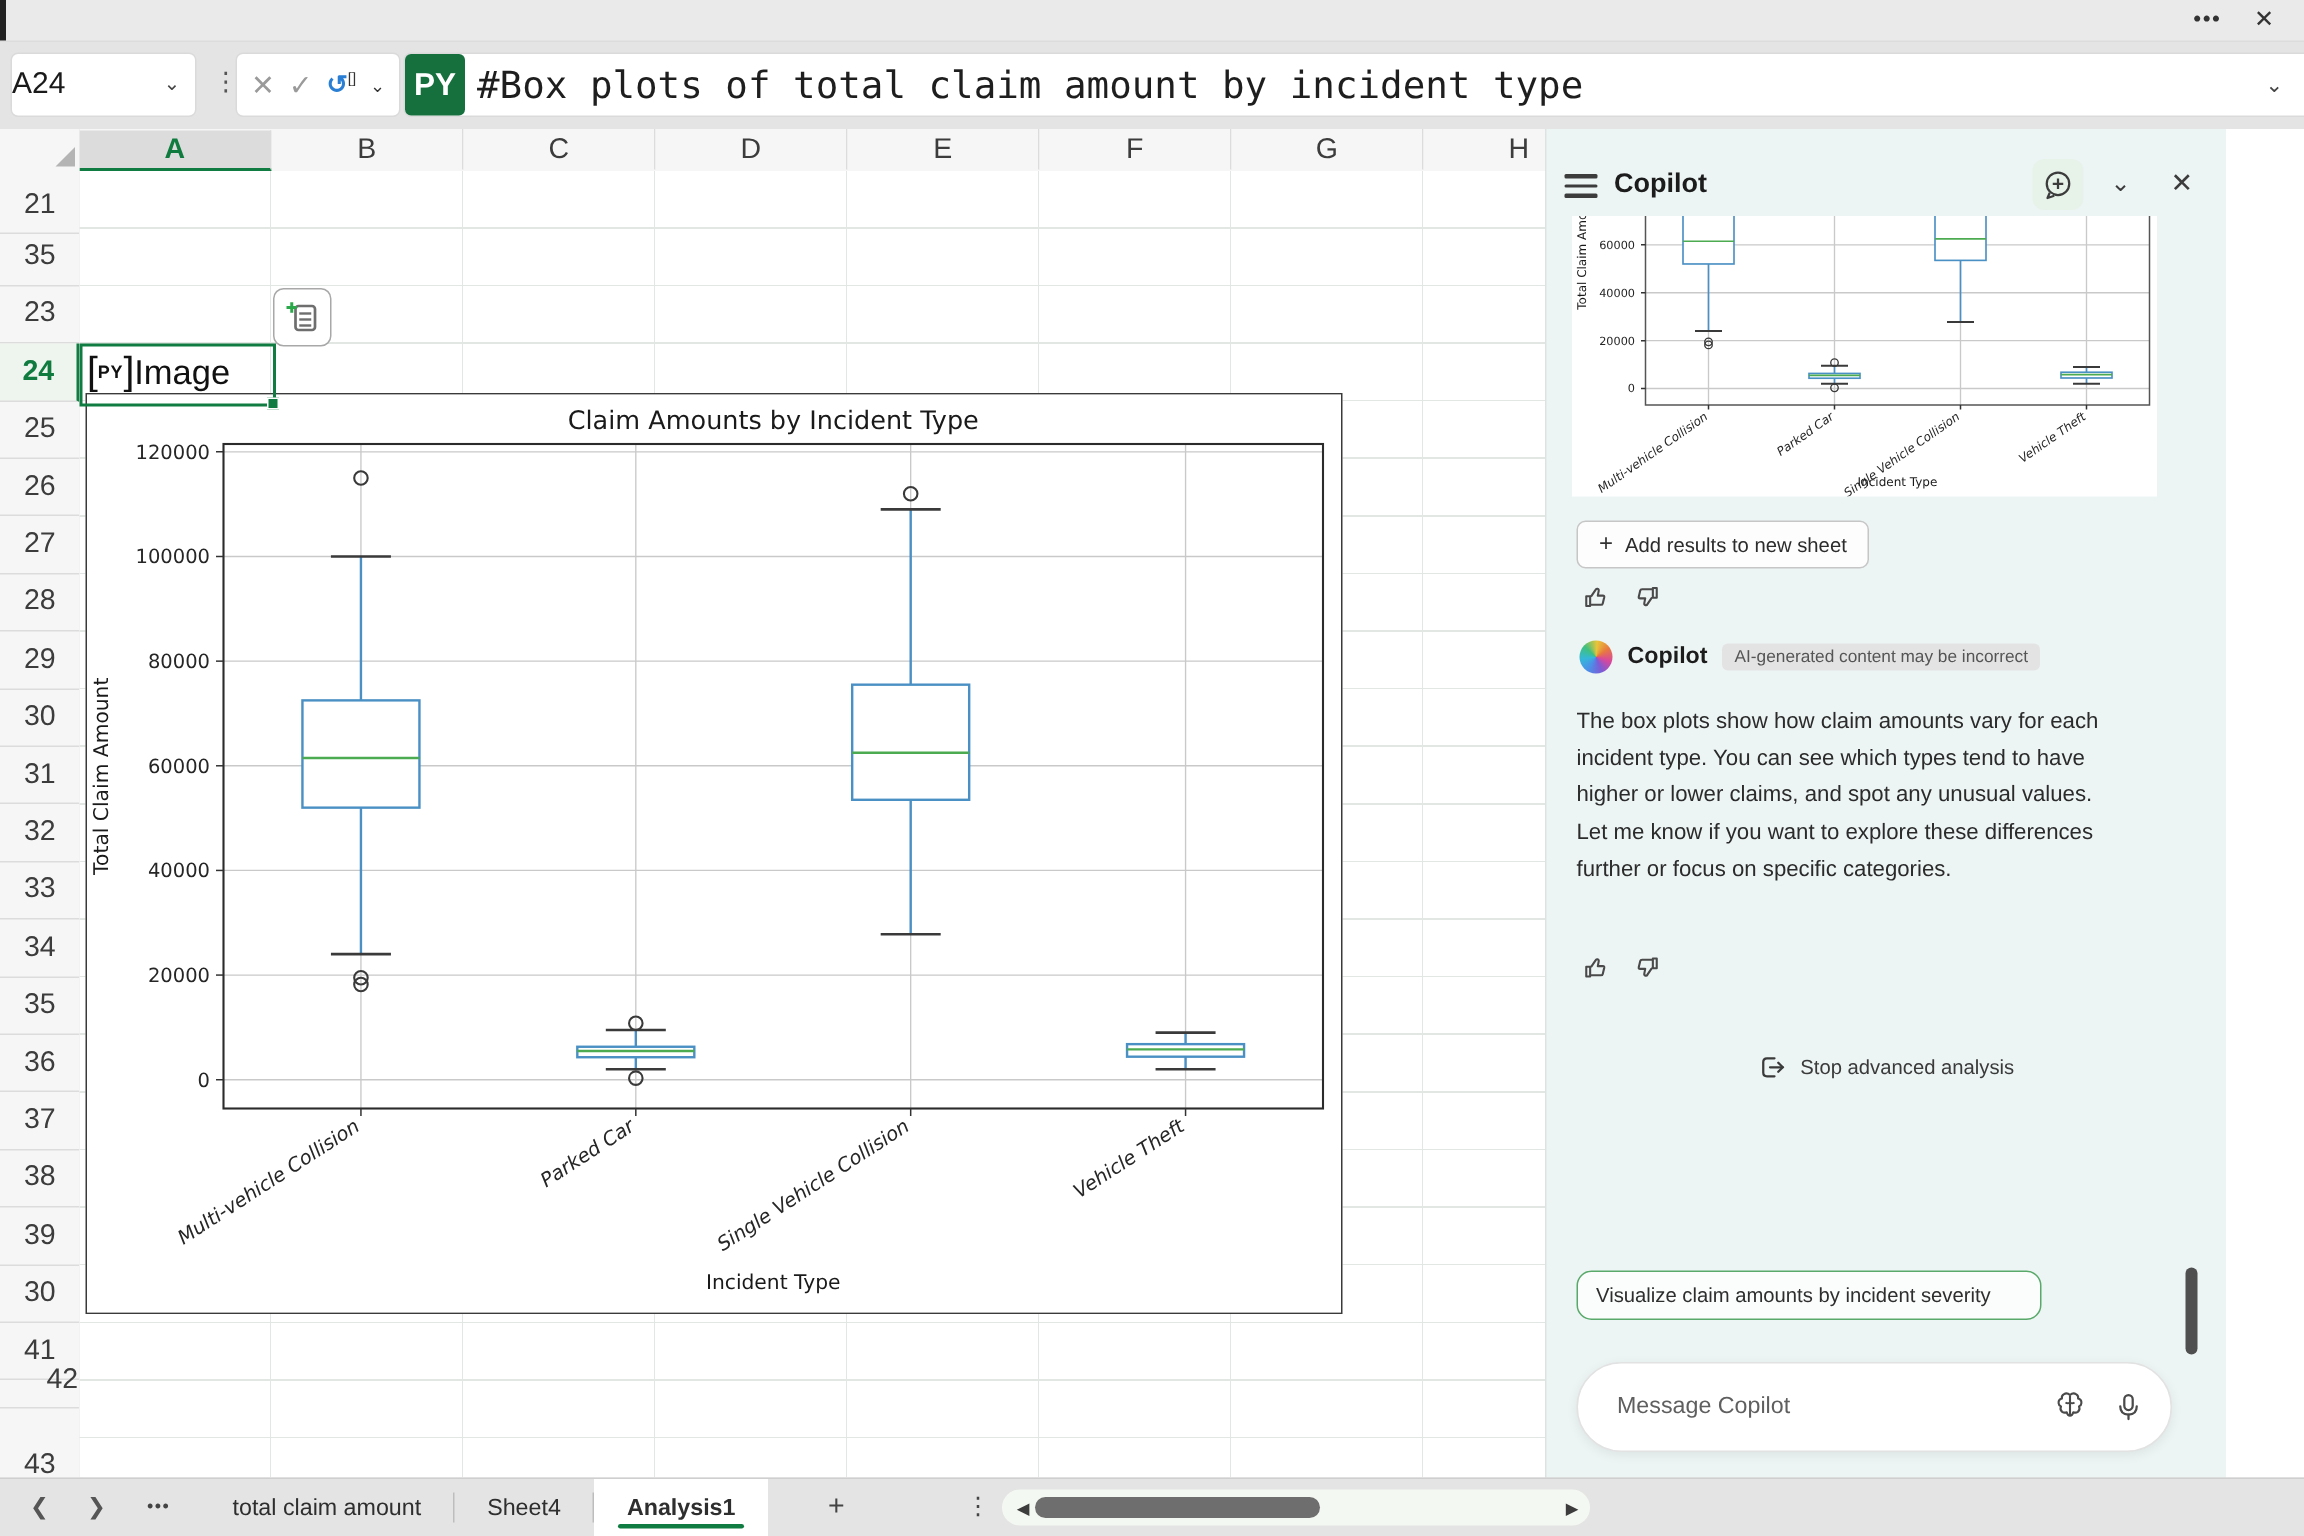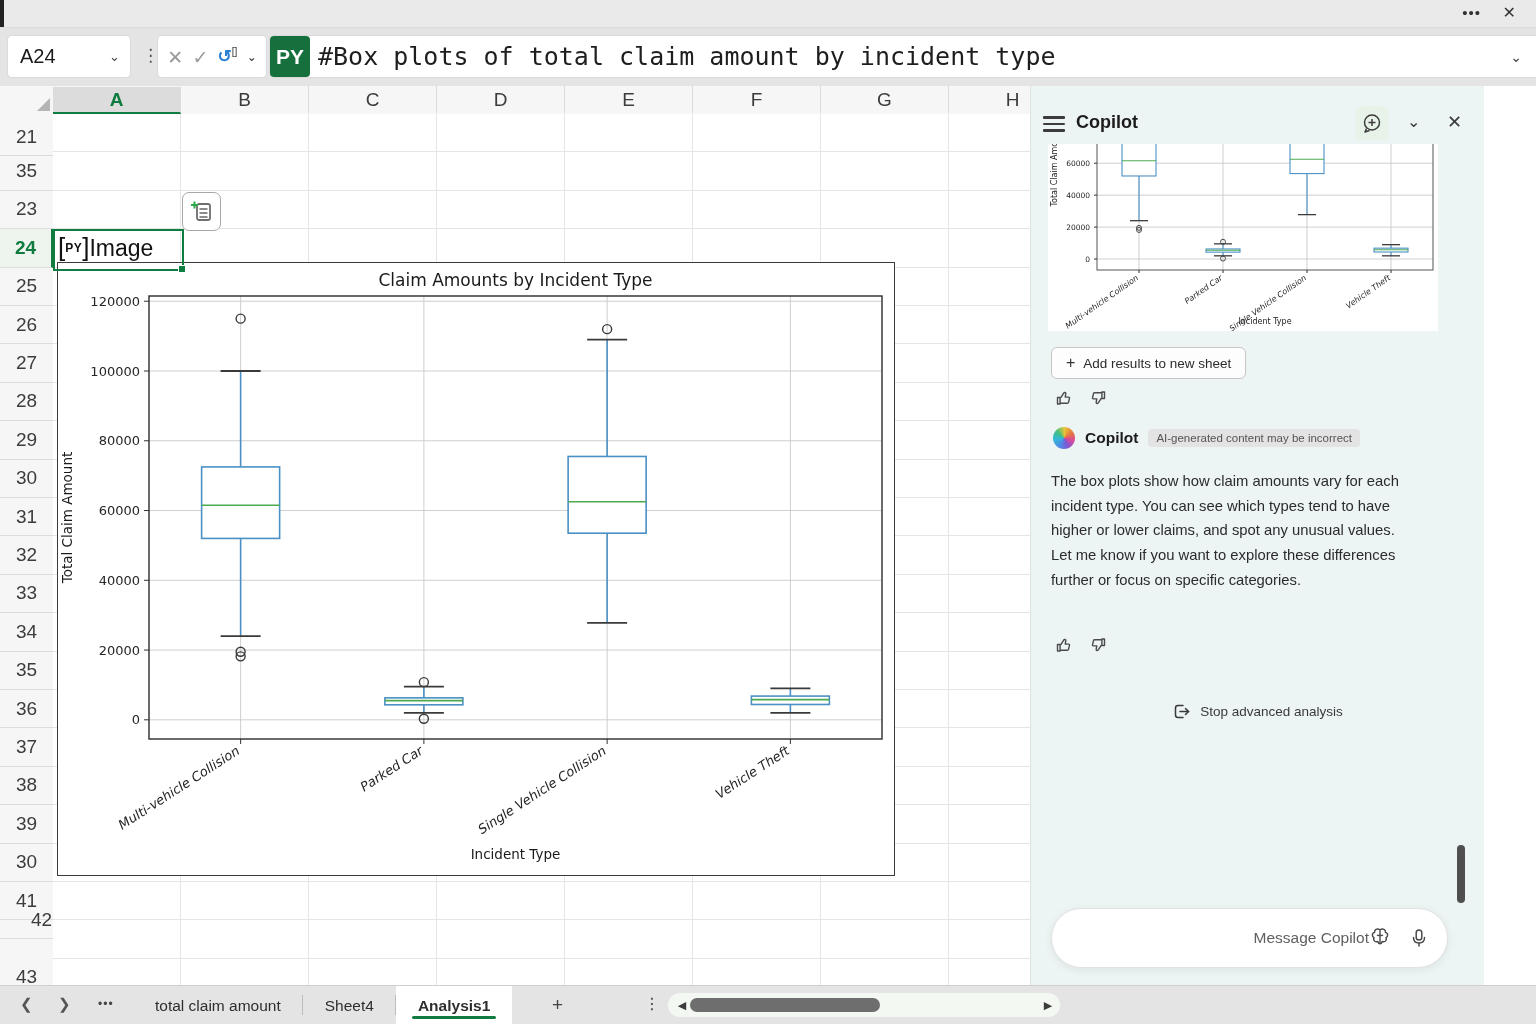--- a/index.html
+++ b/index.html
@@ -13,7 +13,7 @@
   
   #formulabar{left:0;top:28px;width:1536px;height:58px;background:#e4e4e4;}
   #namebox{left:8px;top:8px;width:122px;height:41px;background:#fff;border-radius:4px;display:flex;align-items:center;box-shadow:0 0 0 1px #dadada;}
-  #namebox .val{font-size:20px;color:#1a1a1a;padding-left:12px;flex:1;}
+  #namebox .val{font-size:20px;color:#1a1a1a;flex:1;}
   #namebox .chev{font-size:13px;color:#444;padding-right:10px;font-family:"DejaVu Sans",sans-serif;}
   #fb-kebab{left:142px;top:17px;color:#555;font-size:17px;font-family:"DejaVu Sans",sans-serif;}
   #fb-icons{left:158px;top:8px;width:108px;height:41px;background:#fff;border-radius:4px;display:flex;align-items:center;justify-content:space-evenly;box-shadow:0 0 0 1px #dadada;}

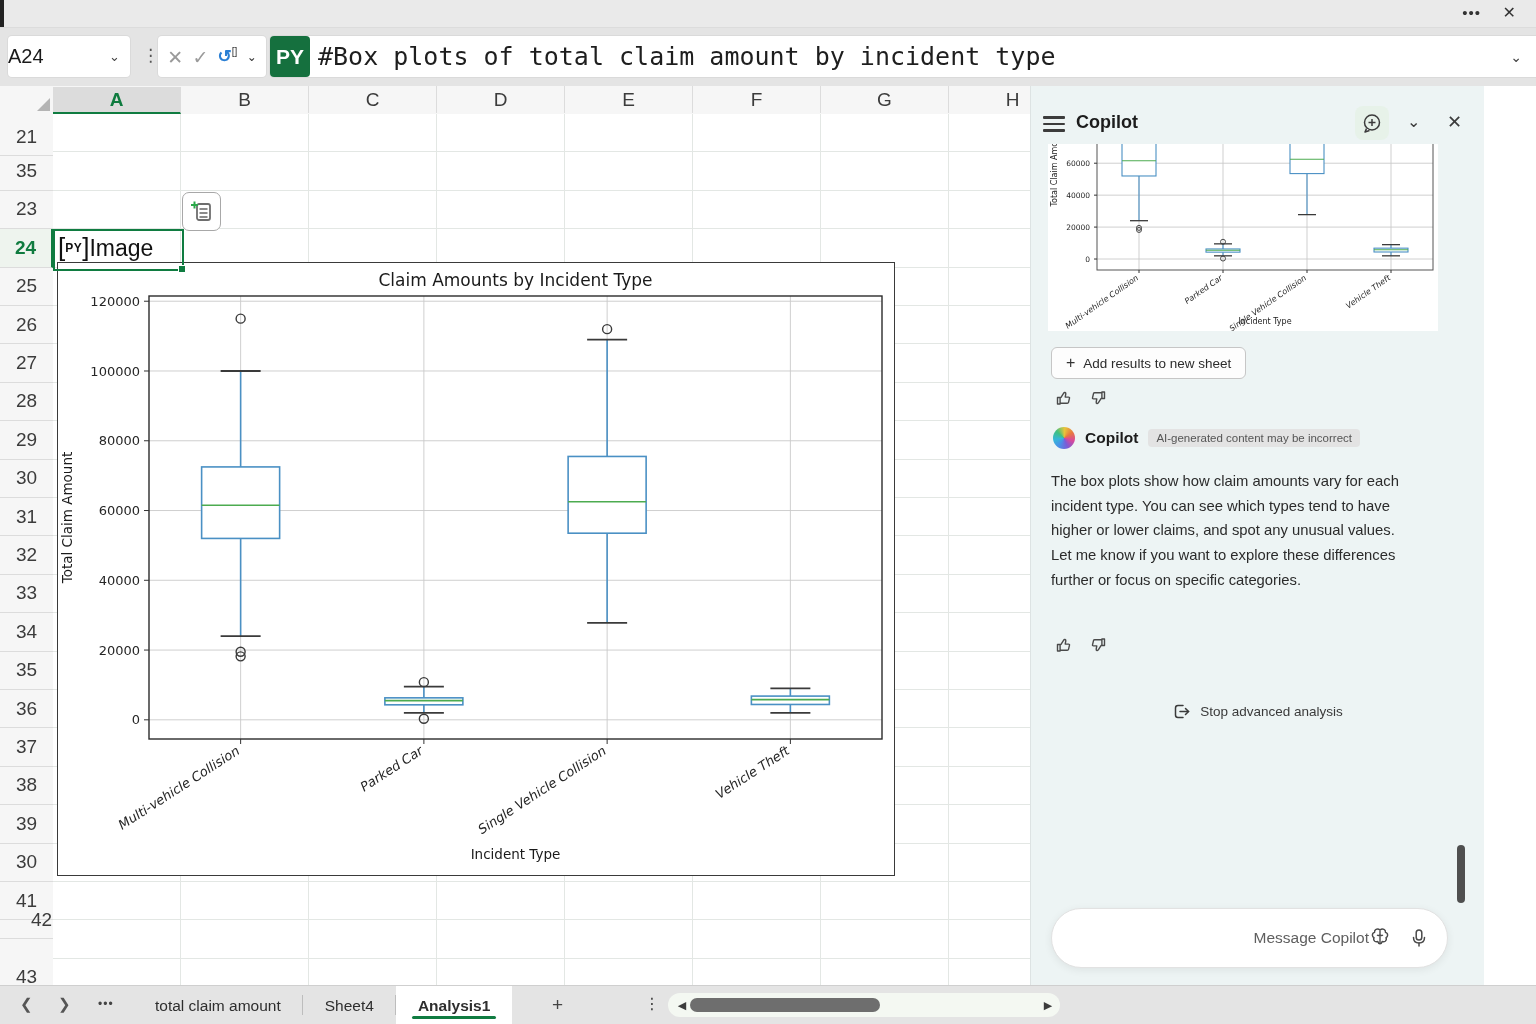--- a/index.html
+++ b/index.html
@@ -392,6 +392,7 @@
       <span>Stop advanced analysis</span>
     </div>
 
+    <div class="chip" id="chip2">Visualize claim amounts by incident severity</div>
 
     <div class="abs" id="p-input">
       <span class="ph">Message Copilot</span>

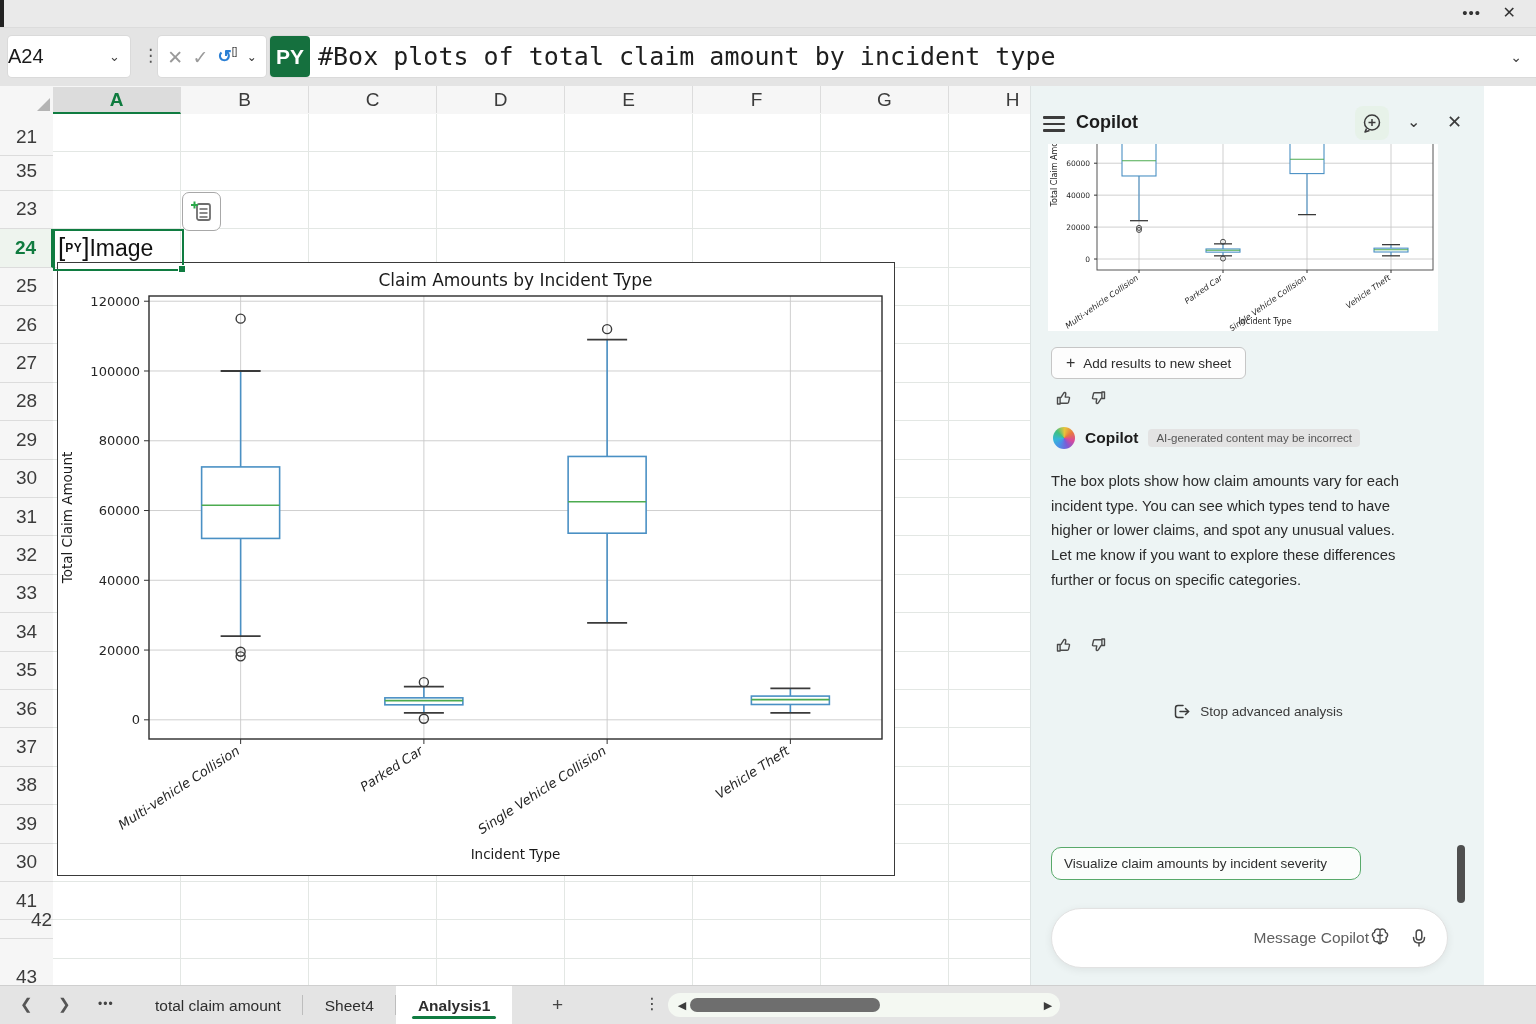--- a/index.html
+++ b/index.html
@@ -77,7 +77,7 @@
   #chip1{top:699px;width:347px;}
   #chip2{top:761px;width:310px;}
   #p-input{left:20px;top:822px;width:397px;height:60px;background:#fff;border:1px solid #e2e2e2;border-radius:30px;box-shadow:0 2px 8px rgba(0,0,0,.07);display:flex;align-items:center;box-sizing:border-box;}
-  #p-input .ph{font-size:15.5px;color:#5f5f5f;flex:1;text-align:right;}
+  #p-input .ph{font-size:15.5px;color:#5f5f5f;padding-left:26px;flex:1;}
   #p-input .ic{margin-right:18px;cursor:pointer;}
   #p-scroll{left:426px;top:759px;width:8px;height:58px;background:#4f4f4f;border-radius:4px;}
   

